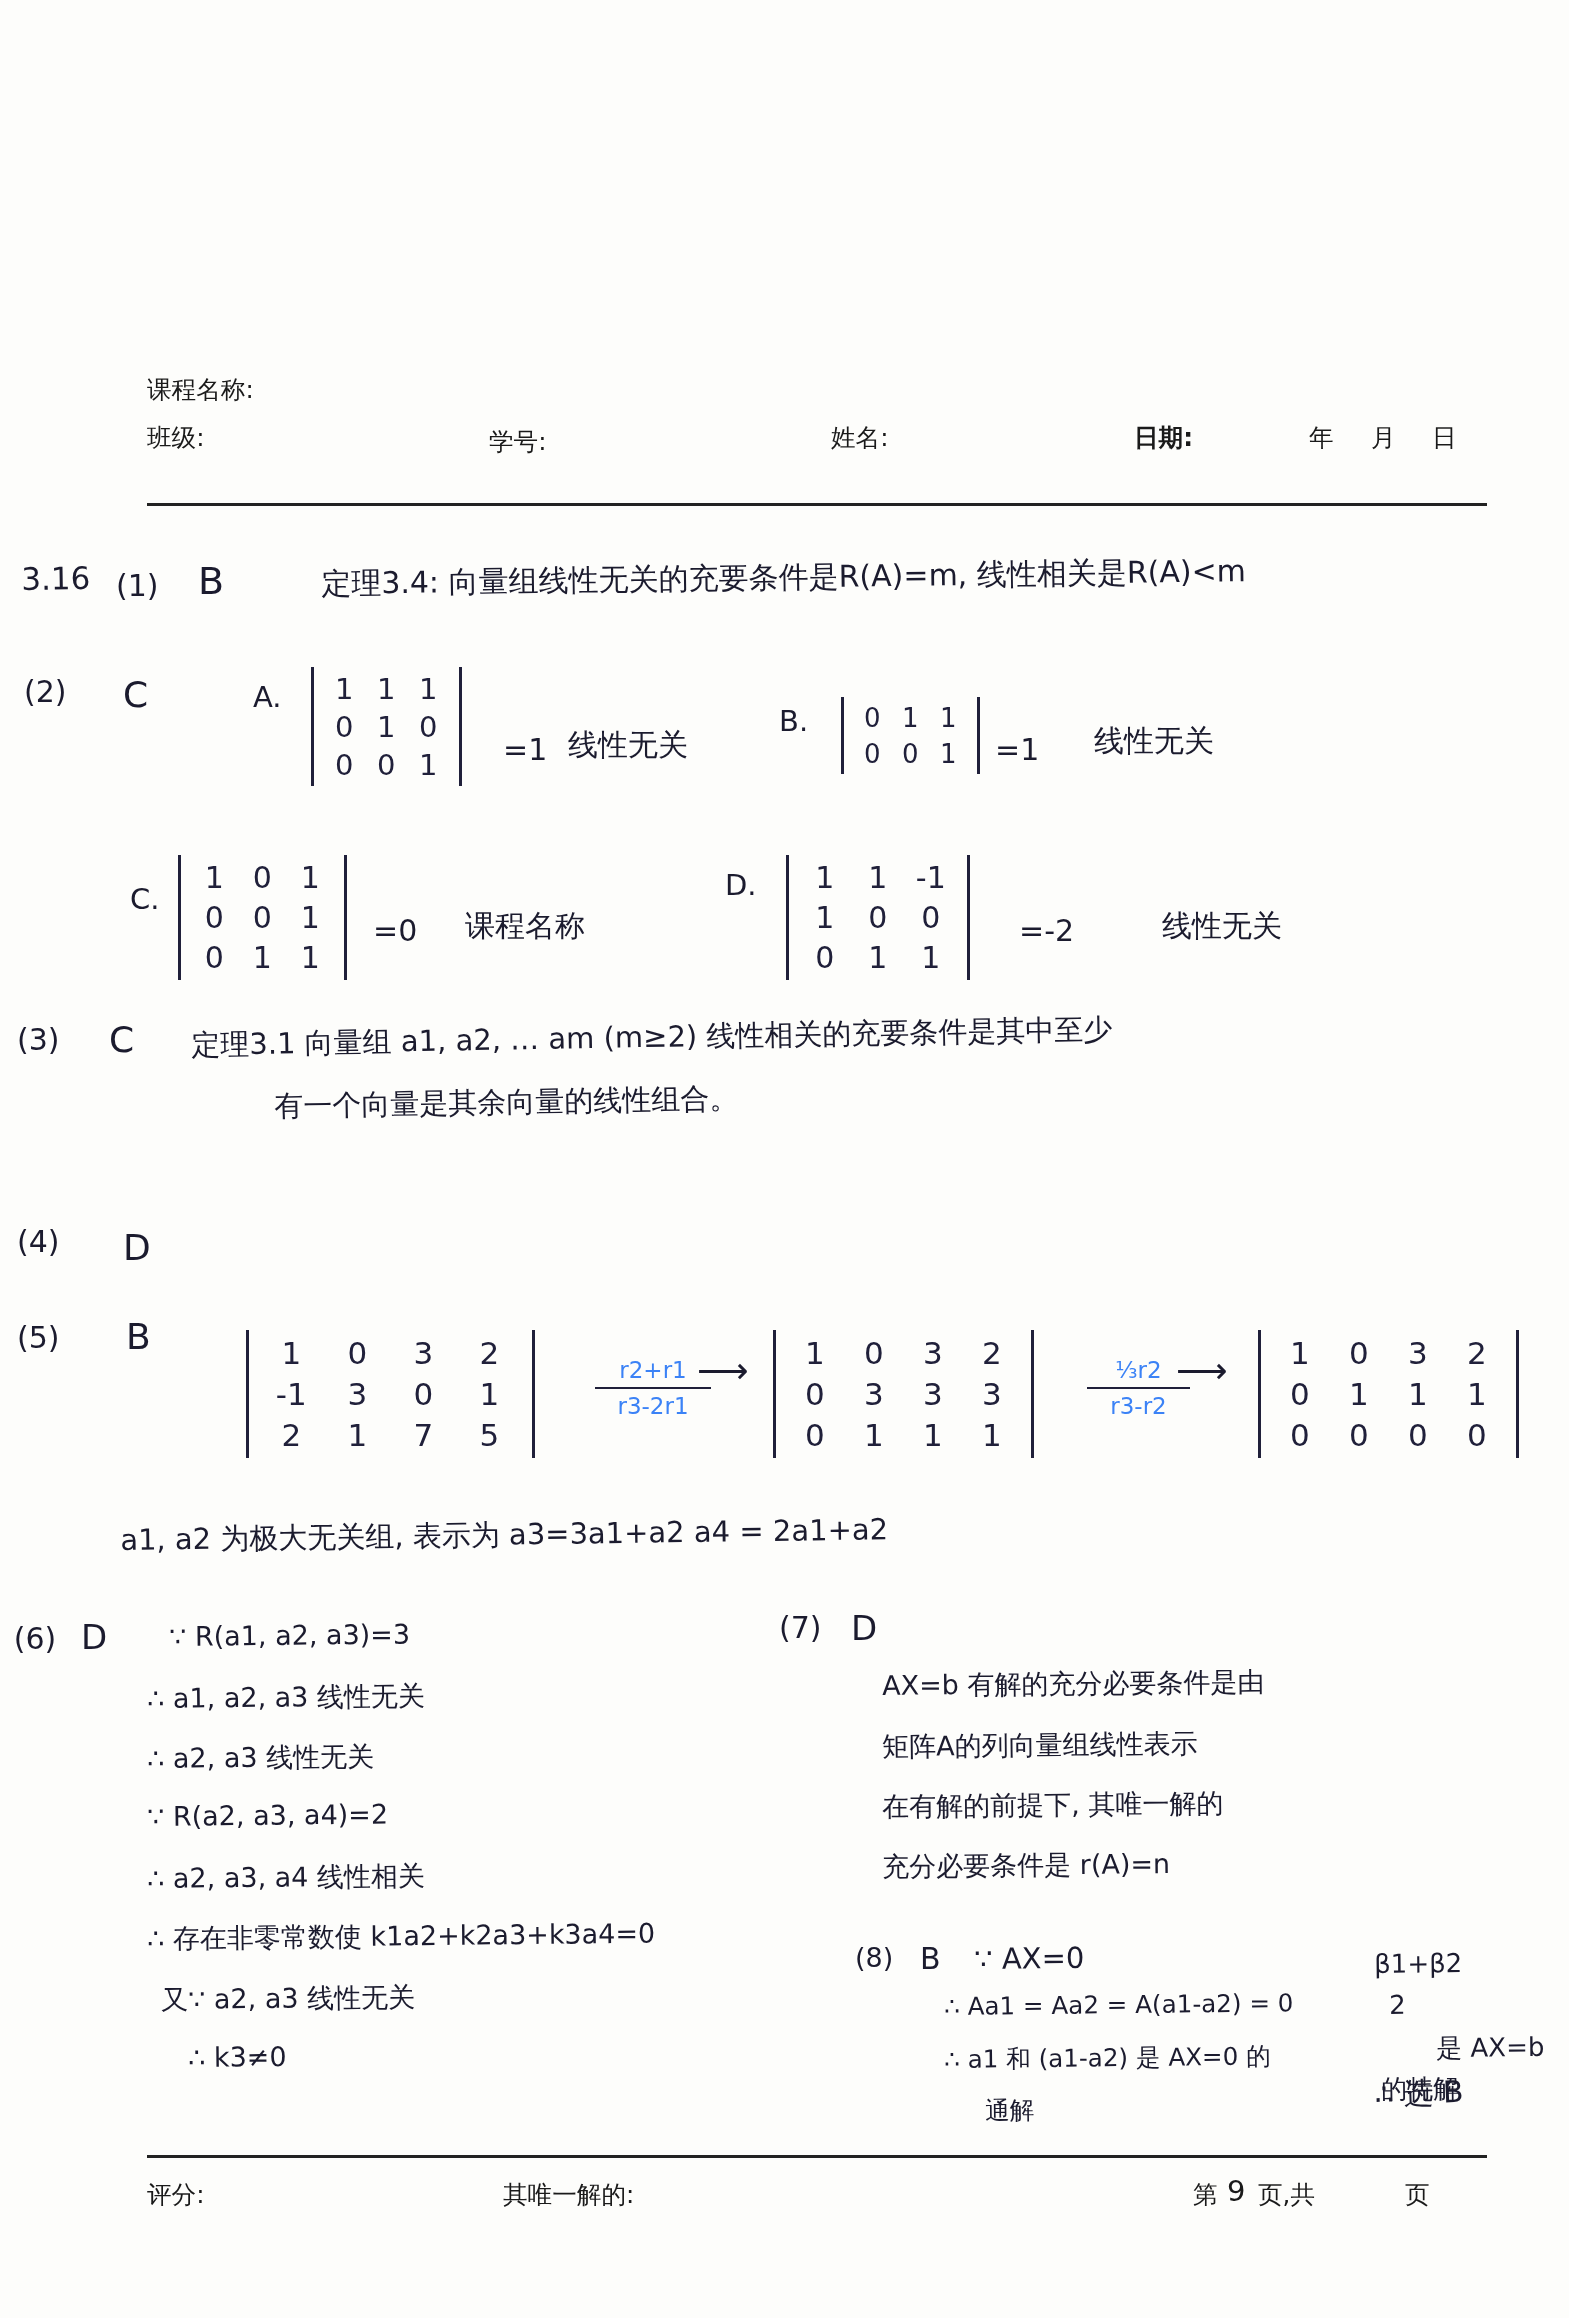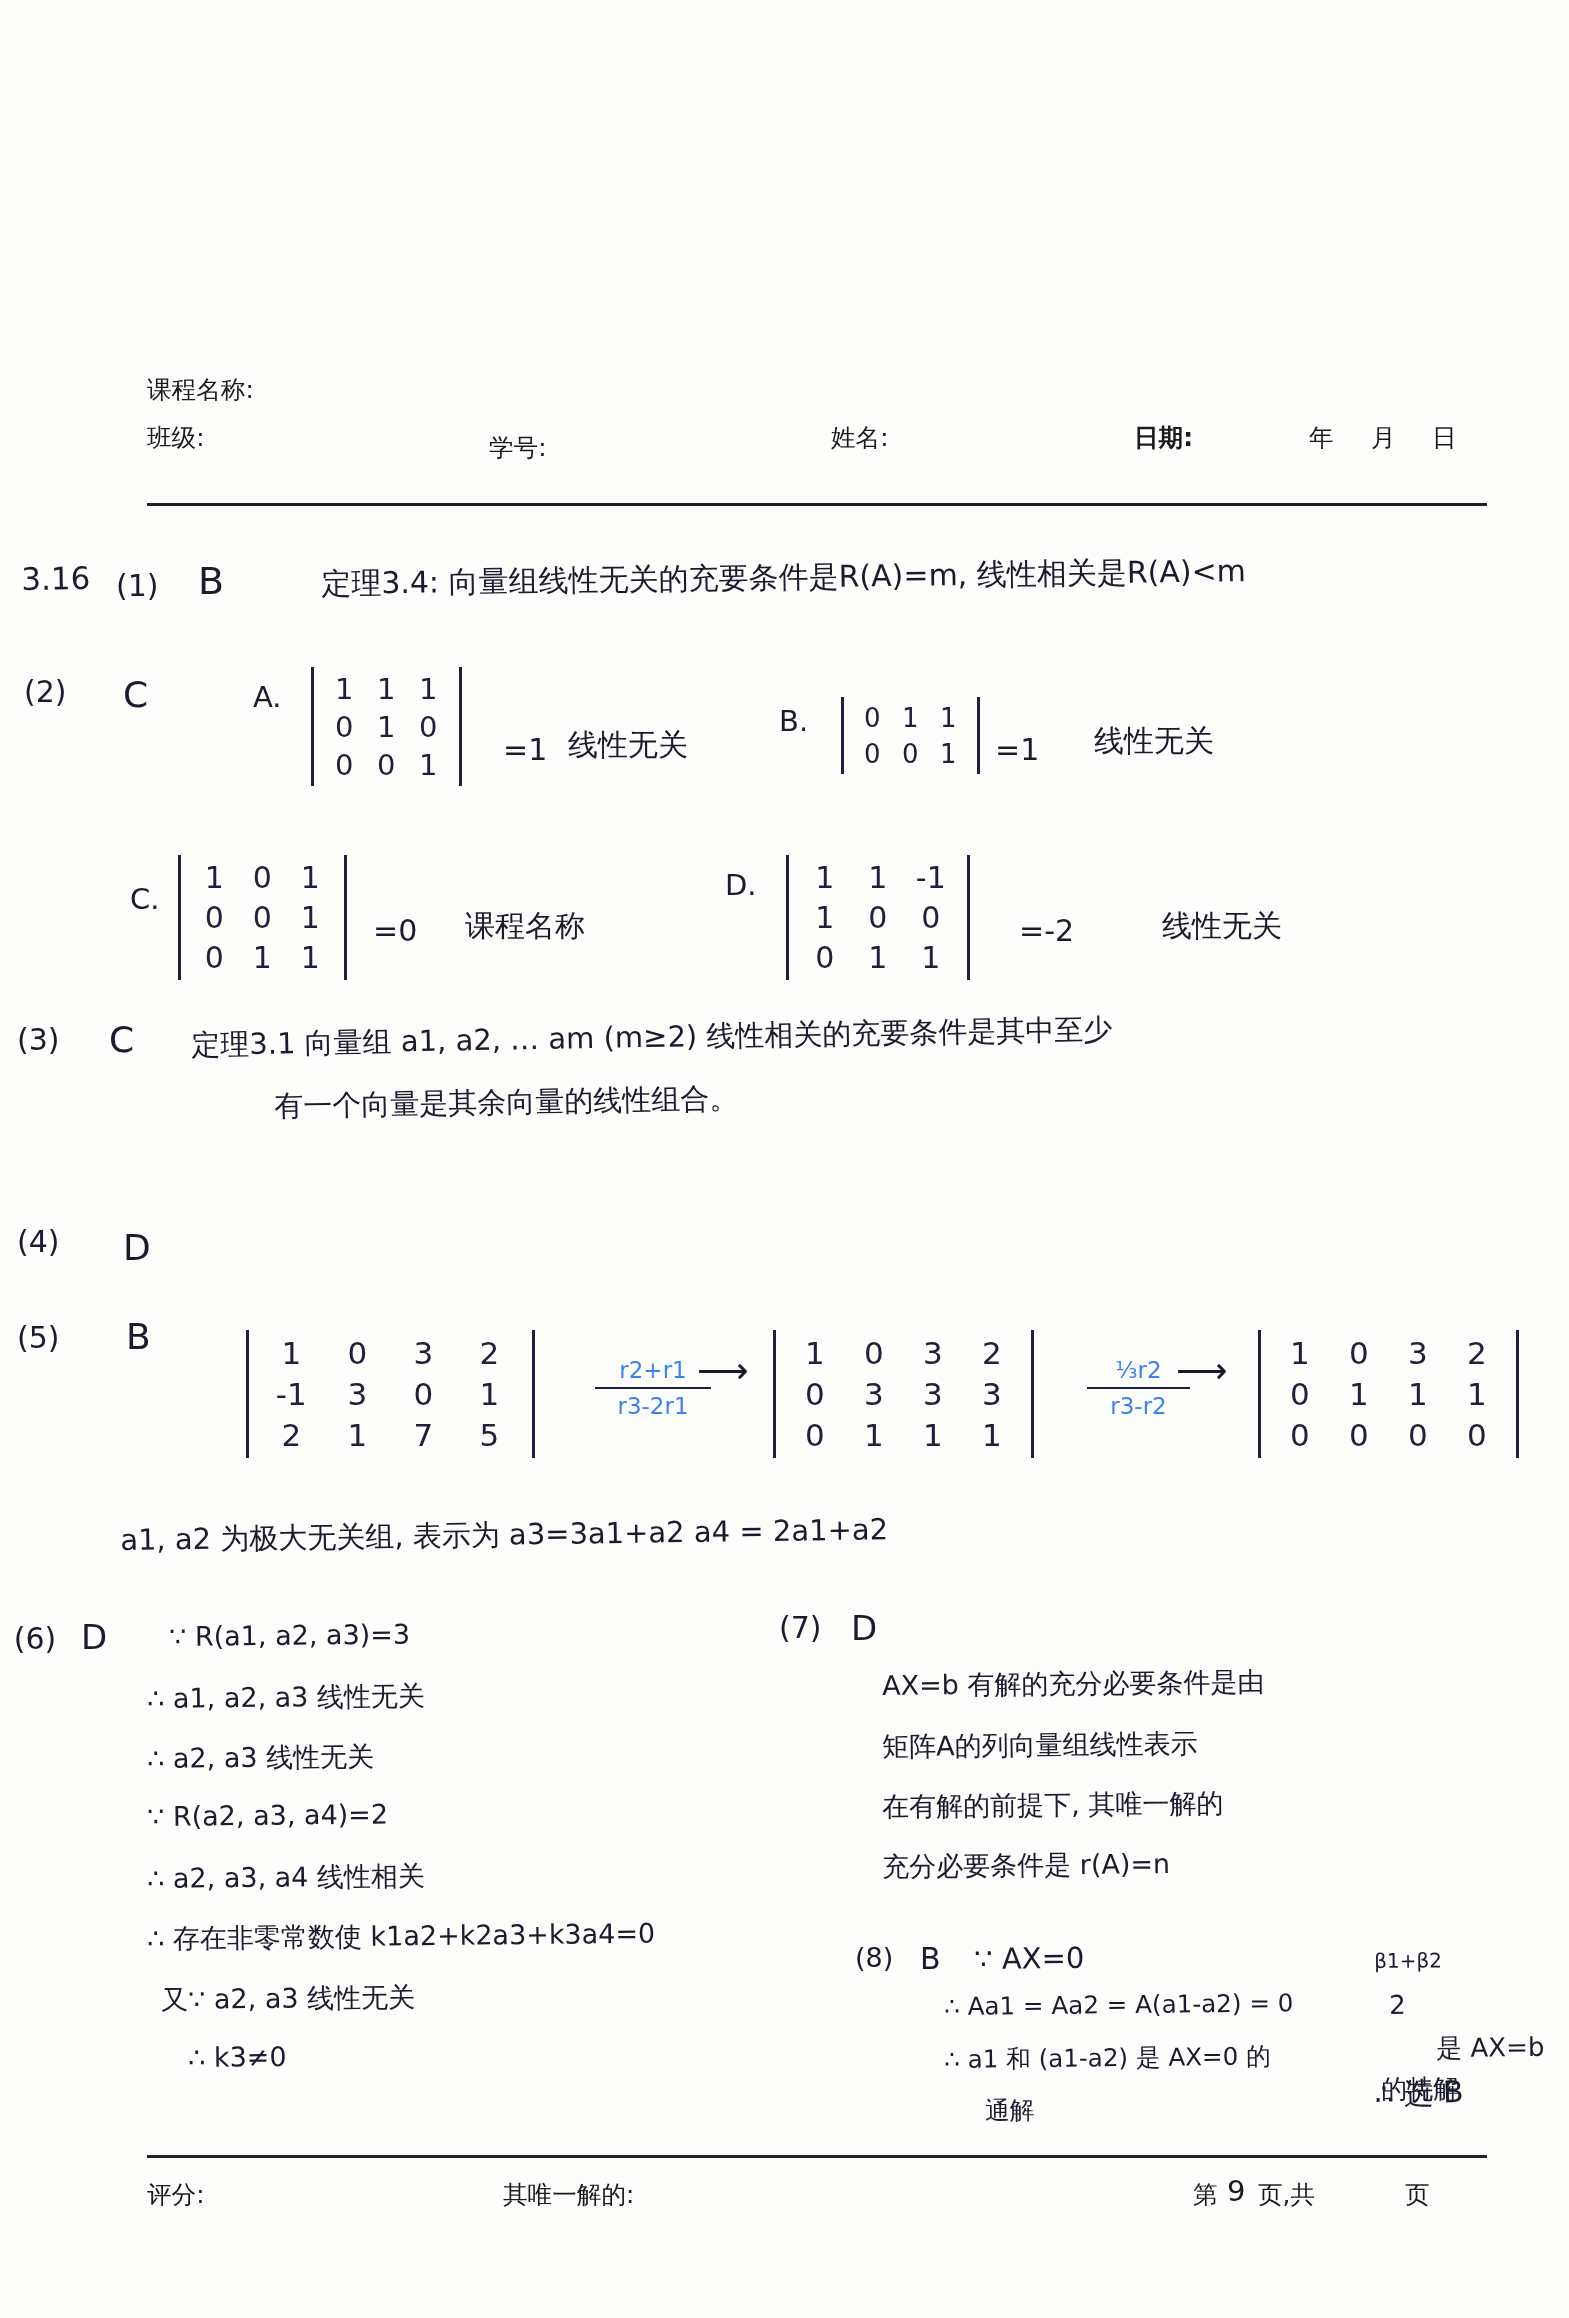--- a/index.html
+++ b/index.html
@@ -201,7 +201,7 @@
     <div class="form-row-2">
       <span class="fl" style="left:0;top:0;">班级:</span>
       <span class="fl" style="left:109px;top:0;"></span>
-      <span class="fl" style="left:342px;top:10px;">学号:</span>
+      <span class="fl" style="left:342px;top:4px;">学号:</span>
       <span class="fl" style="left:451px;top:0;"></span>
       <span class="fl" style="left:684px;top:0;">姓名:</span>
       <span class="fl" style="left:793px;top:0;"></span>

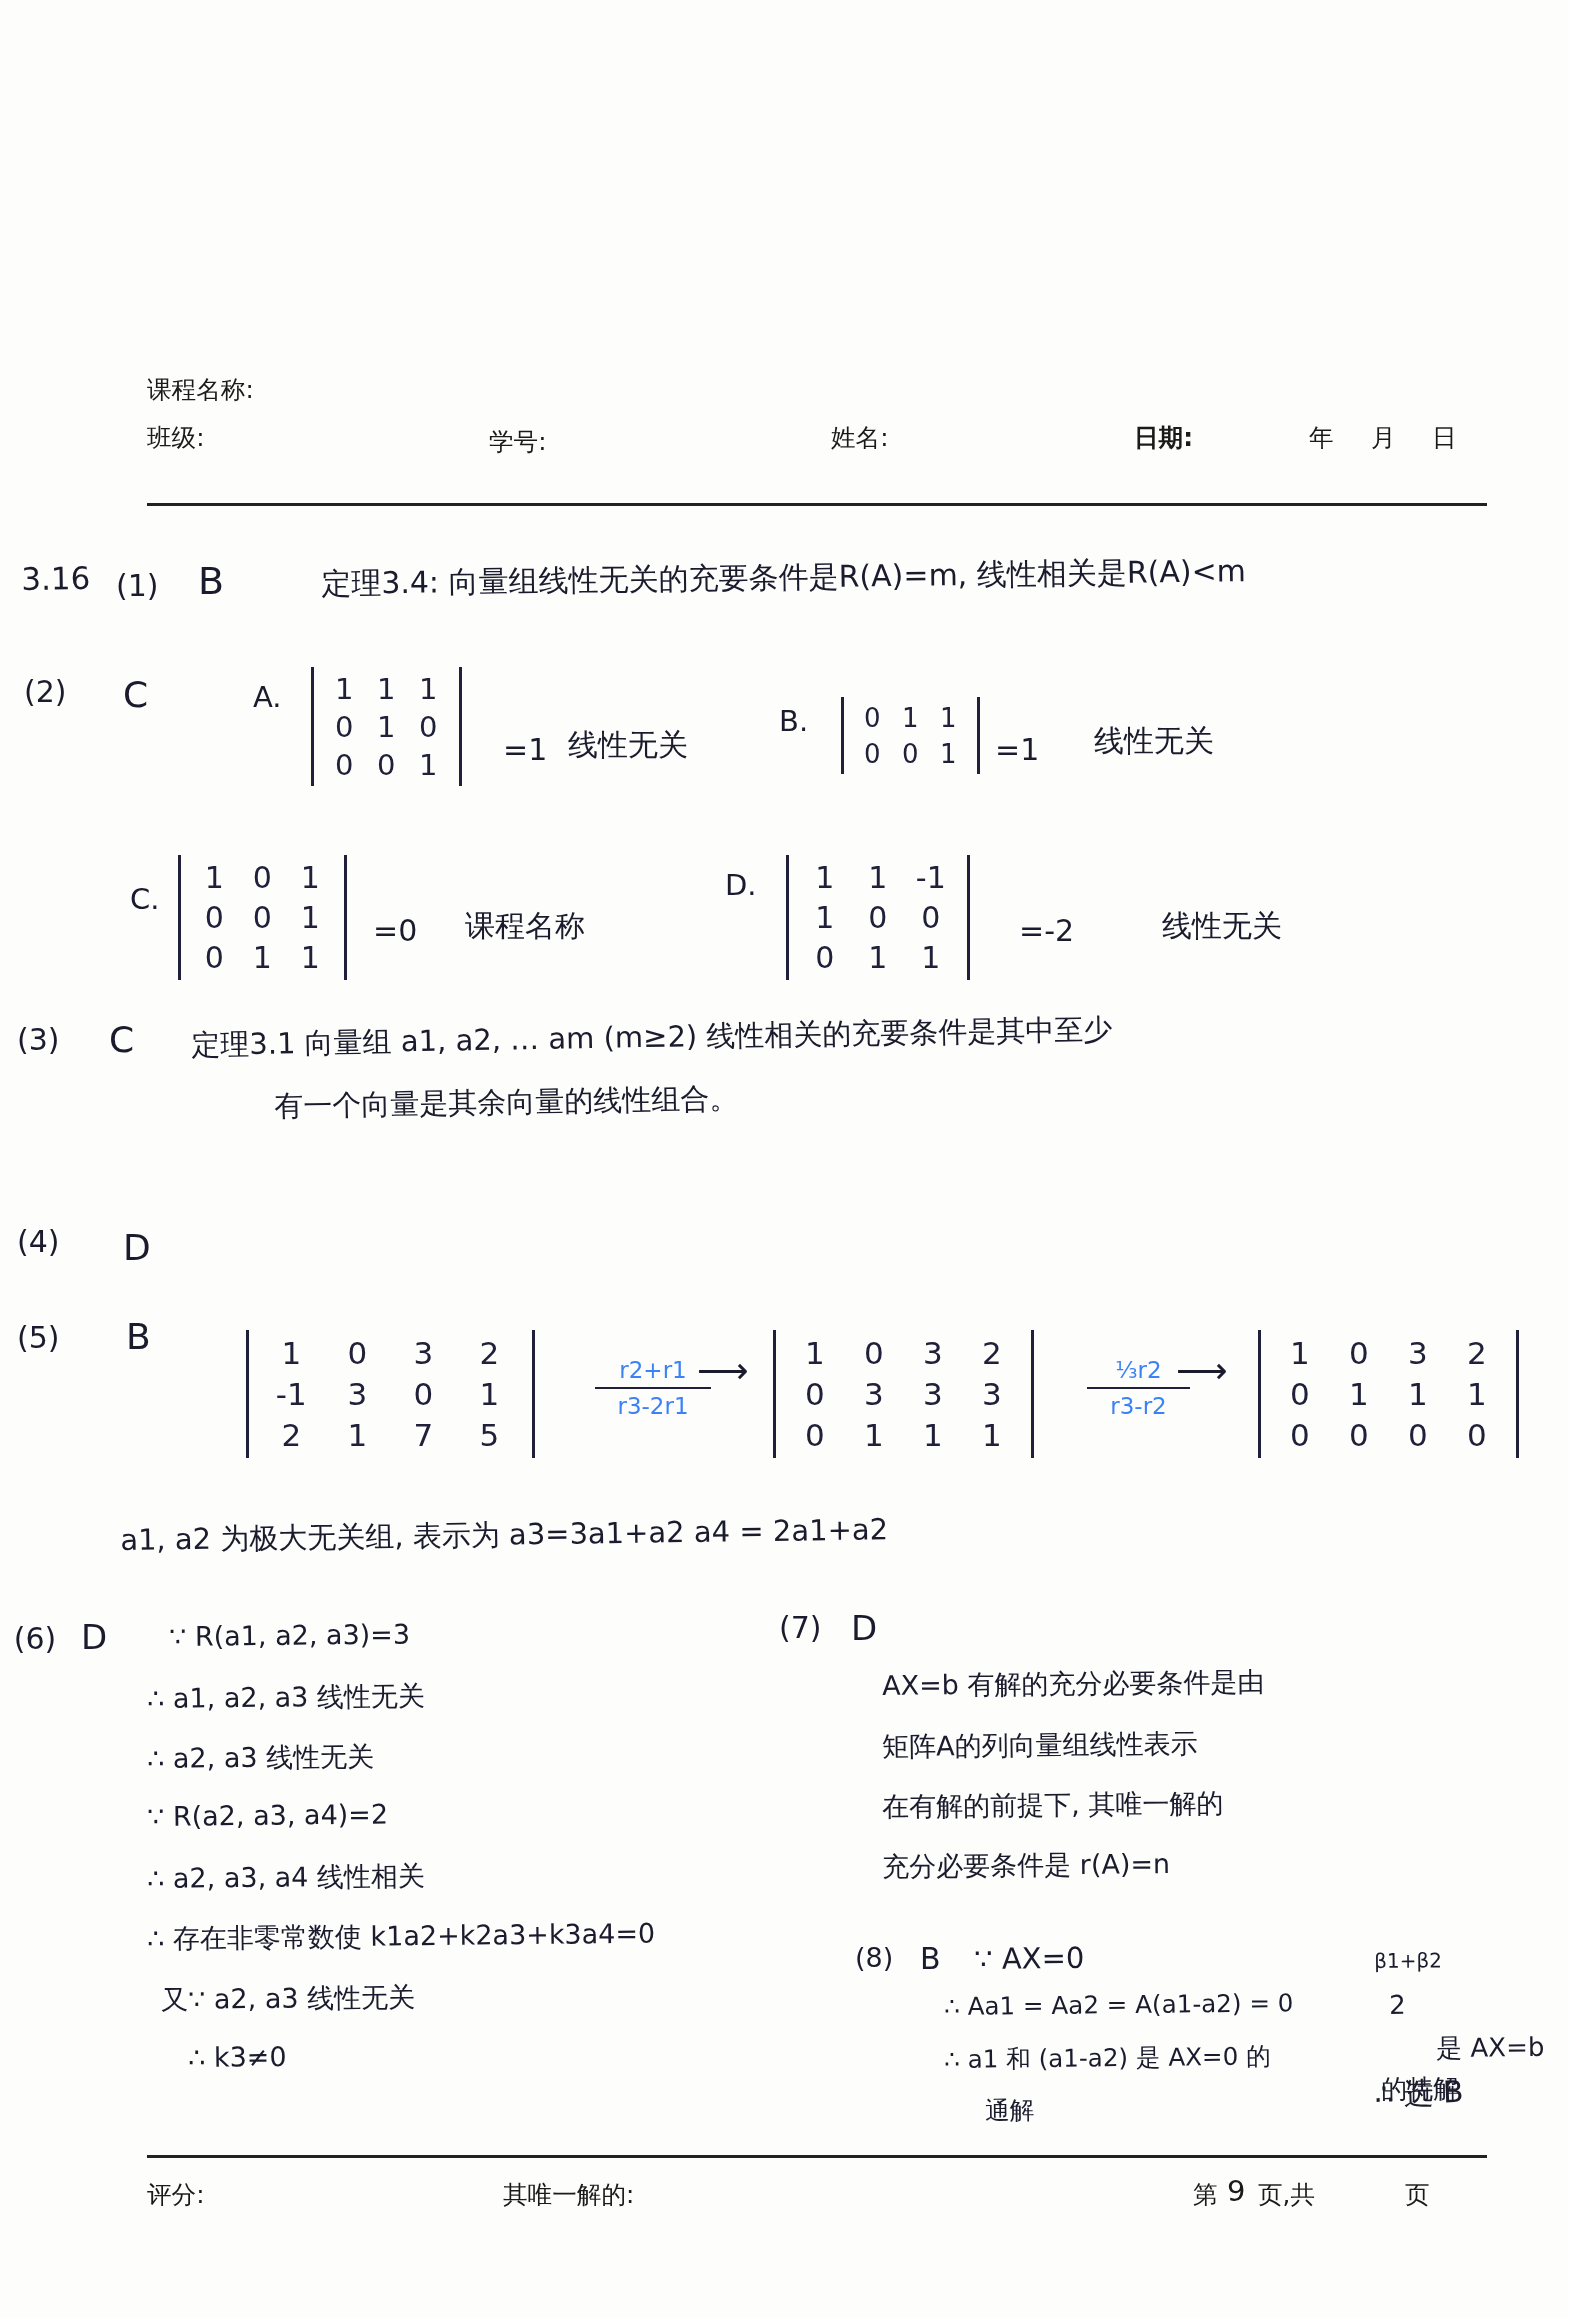--- a/index.html
+++ b/index.html
@@ -452,7 +452,7 @@
         <span class="hw" style="left: 985px; top: 2094px; font-size: 24.6px; transform: rotate(-0.6deg);">通解</span>
       </div>
     <div id="q8side">
-        <span class="hw" style="left: 1374px; top: 1949px; font-size: 20px; transform: rotate(-0.6deg);">β1+β2</span>
+        <span class="hw" style="left: 1374px; top: 1949px; font-size: 26px; transform: rotate(-0.6deg);">β1+β2</span>
         <span class="hw" style="left: 1389px; top: 1990px; font-size: 26px; transform: rotate(-0.6deg);">2</span>
         <span class="hw" style="left: 1436px; top: 2031px; font-size: 26px; transform: rotate(-0.6deg);">是 AX=b</span>
         <span class="hw" style="left: 1381px; top: 2072px; font-size: 26px; transform: rotate(-0.6deg);">的特解</span>

